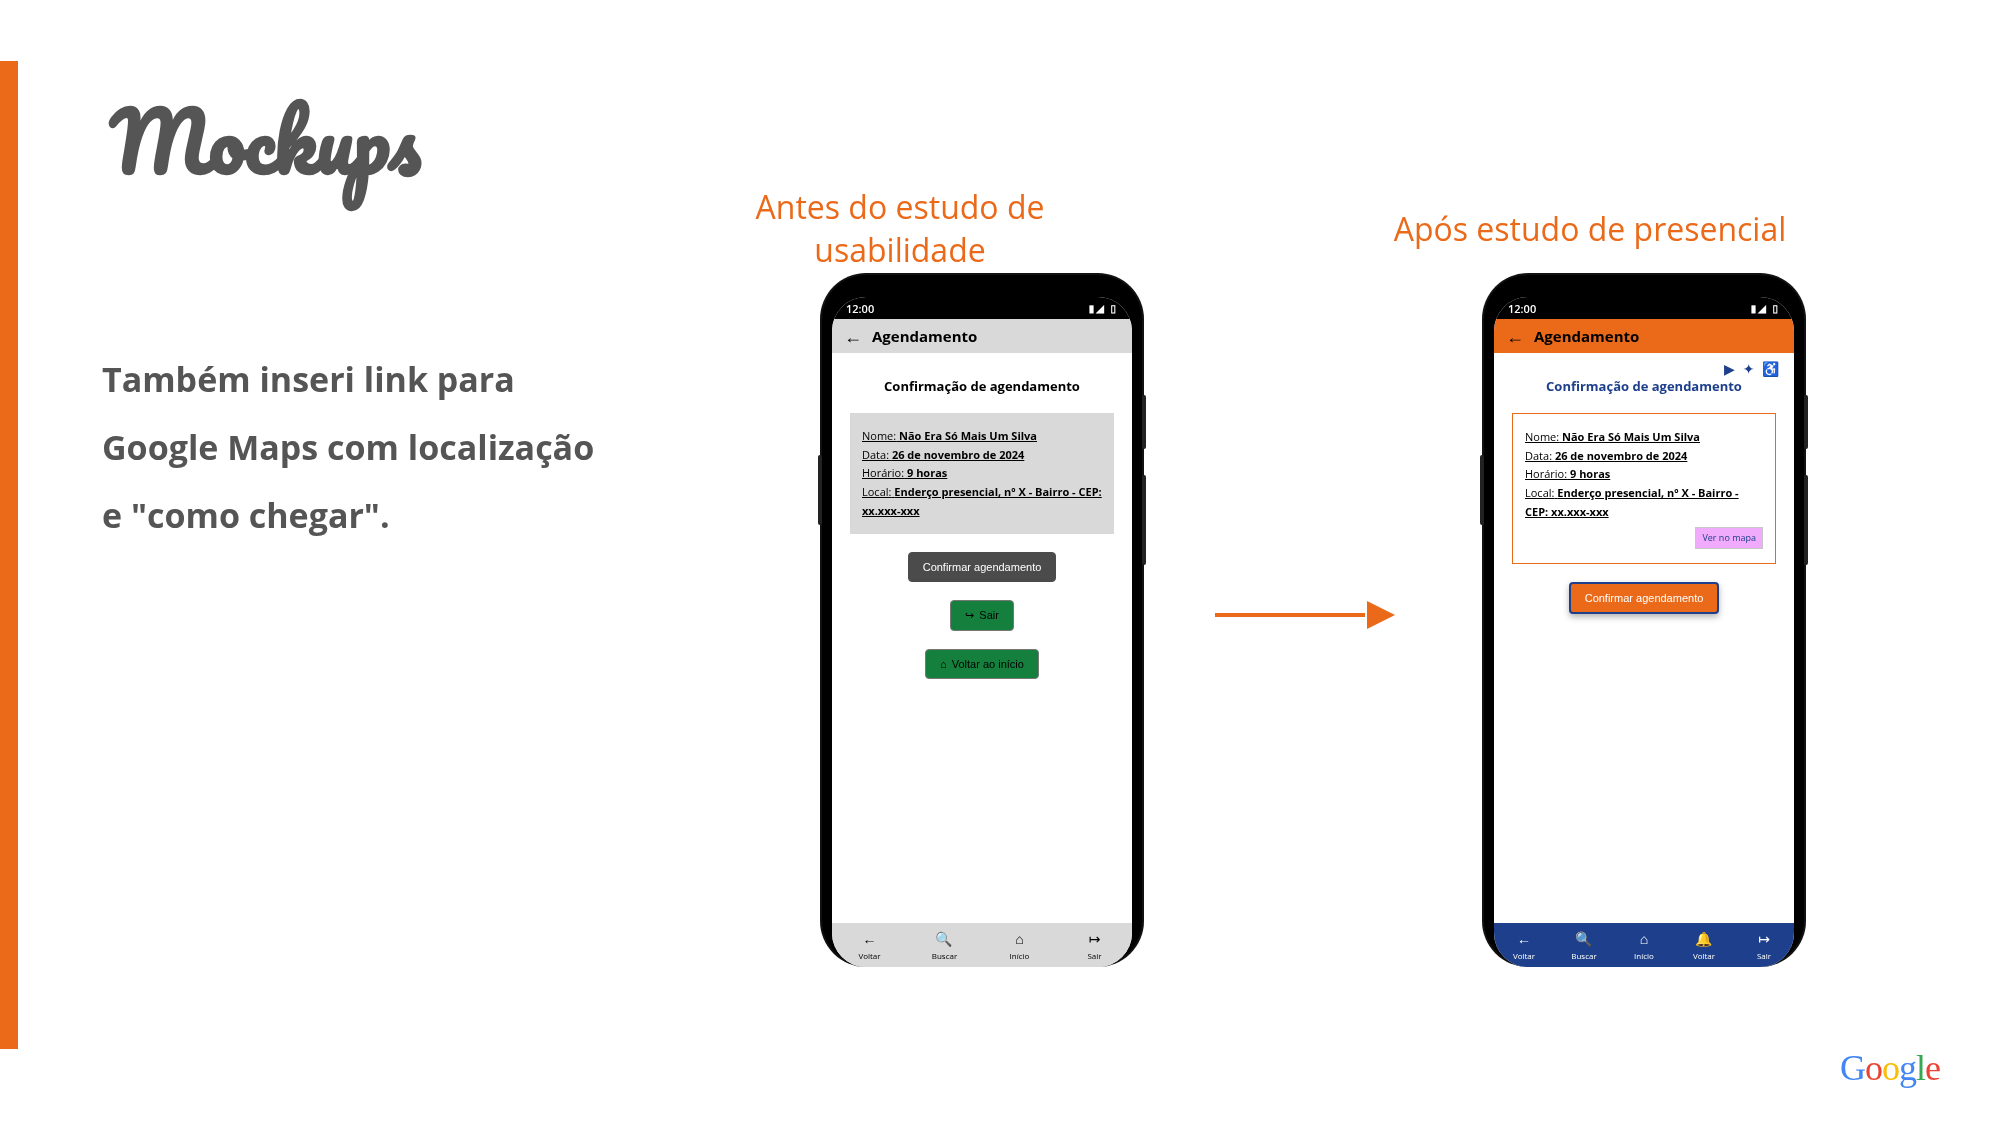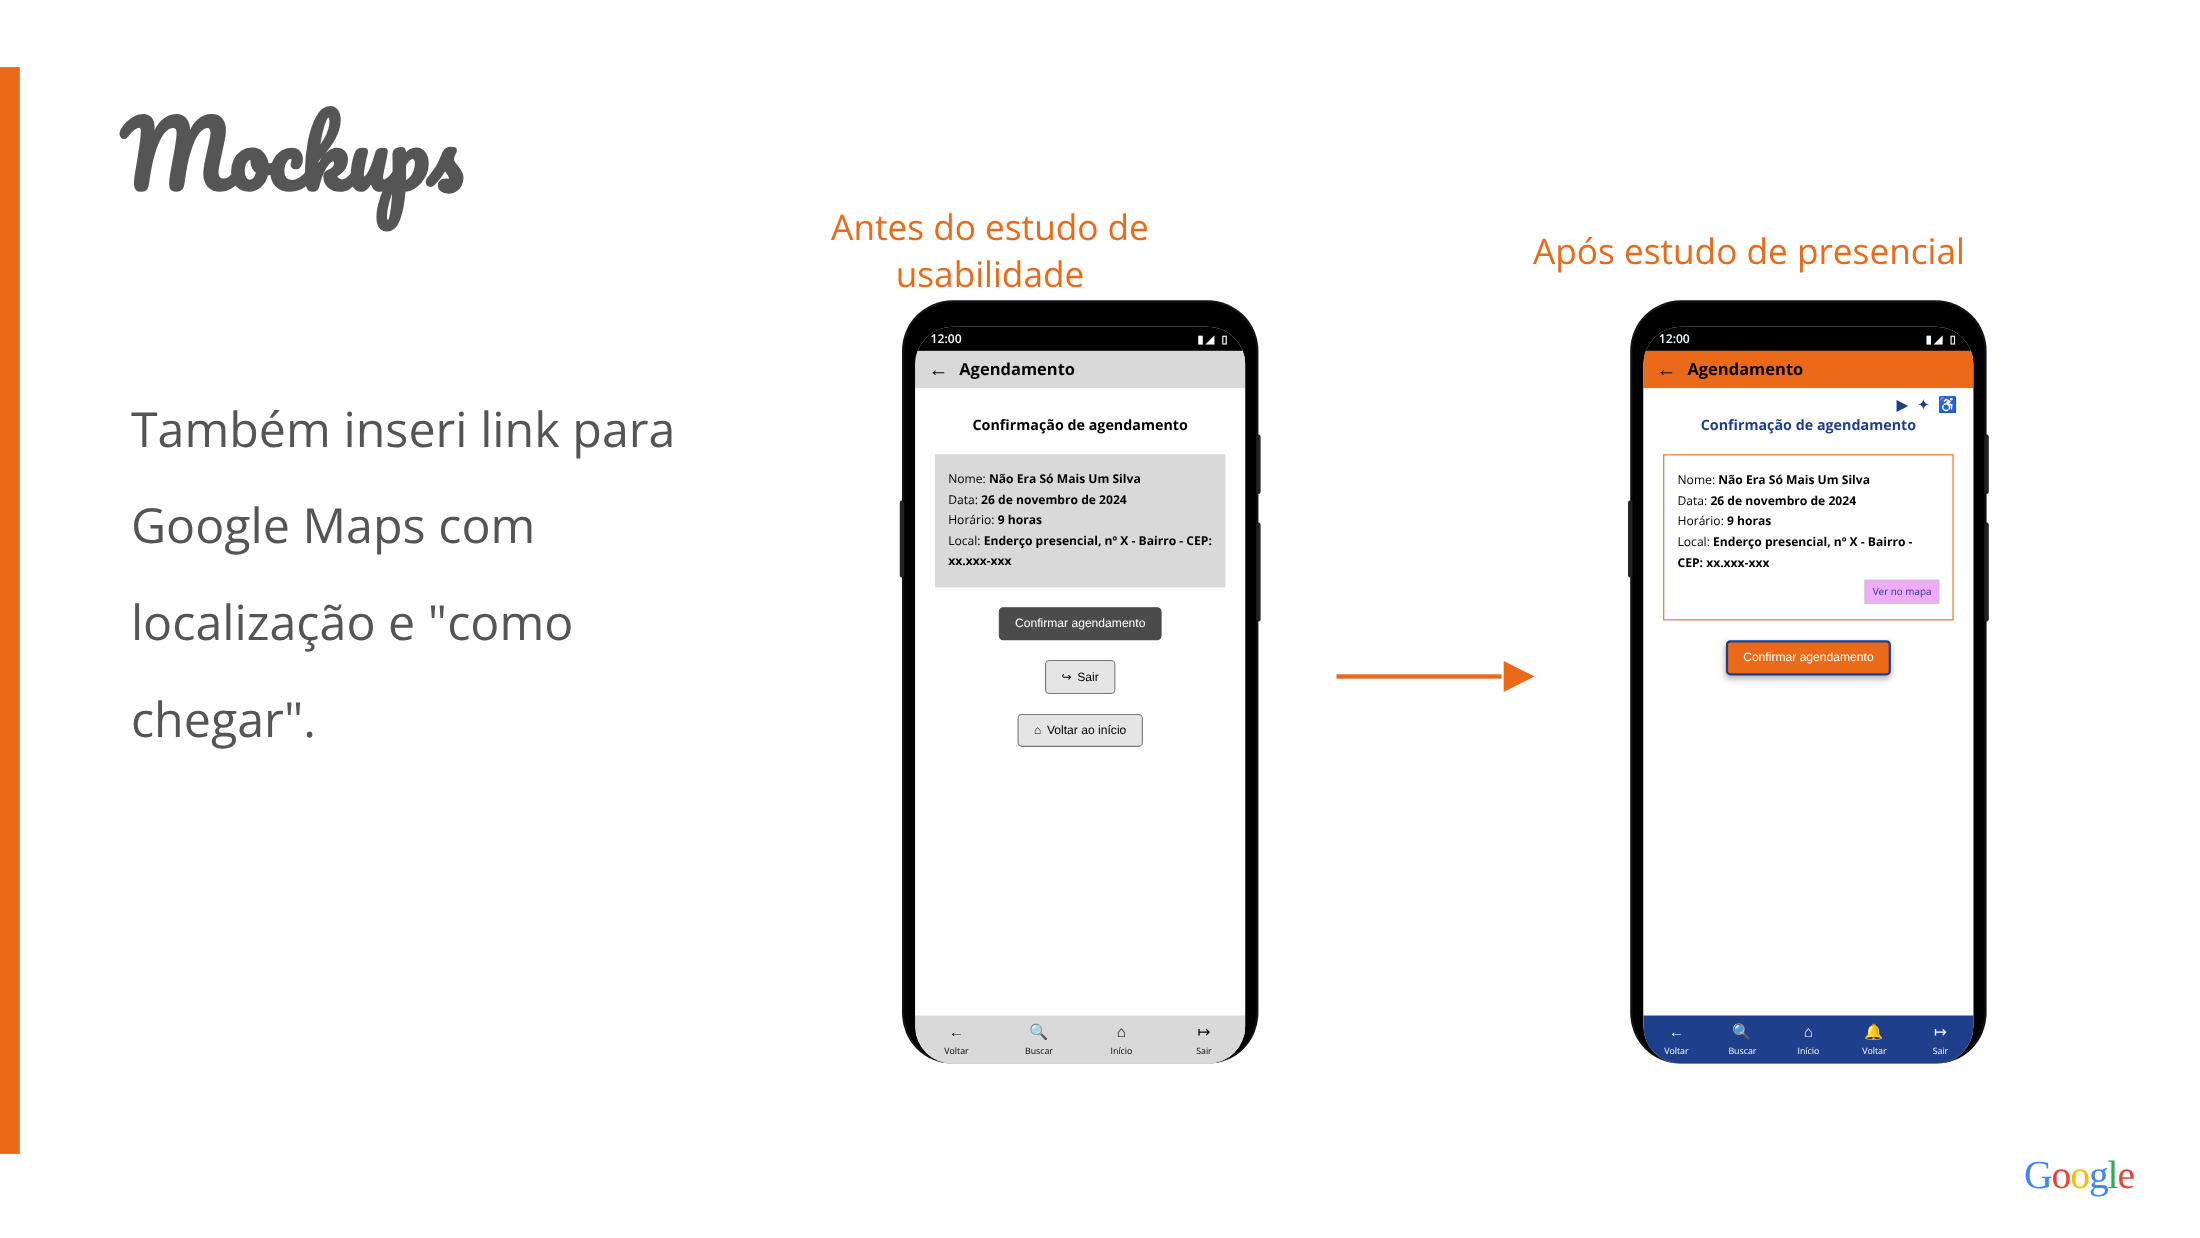--- a/index.html
+++ b/index.html
@@ -27,12 +27,12 @@
   }
   .body-text {
     position: absolute;
-    left: 119px; top: 345px;
+    left: 102px; top: 345px;
     width: 520px;
-    font-size: 44px;
+    font-size: 34px;
     line-height: 2;
     color: #555;
-    font-weight: 400;
+    font-weight: 700;
   }
   .caption {
     position: absolute;

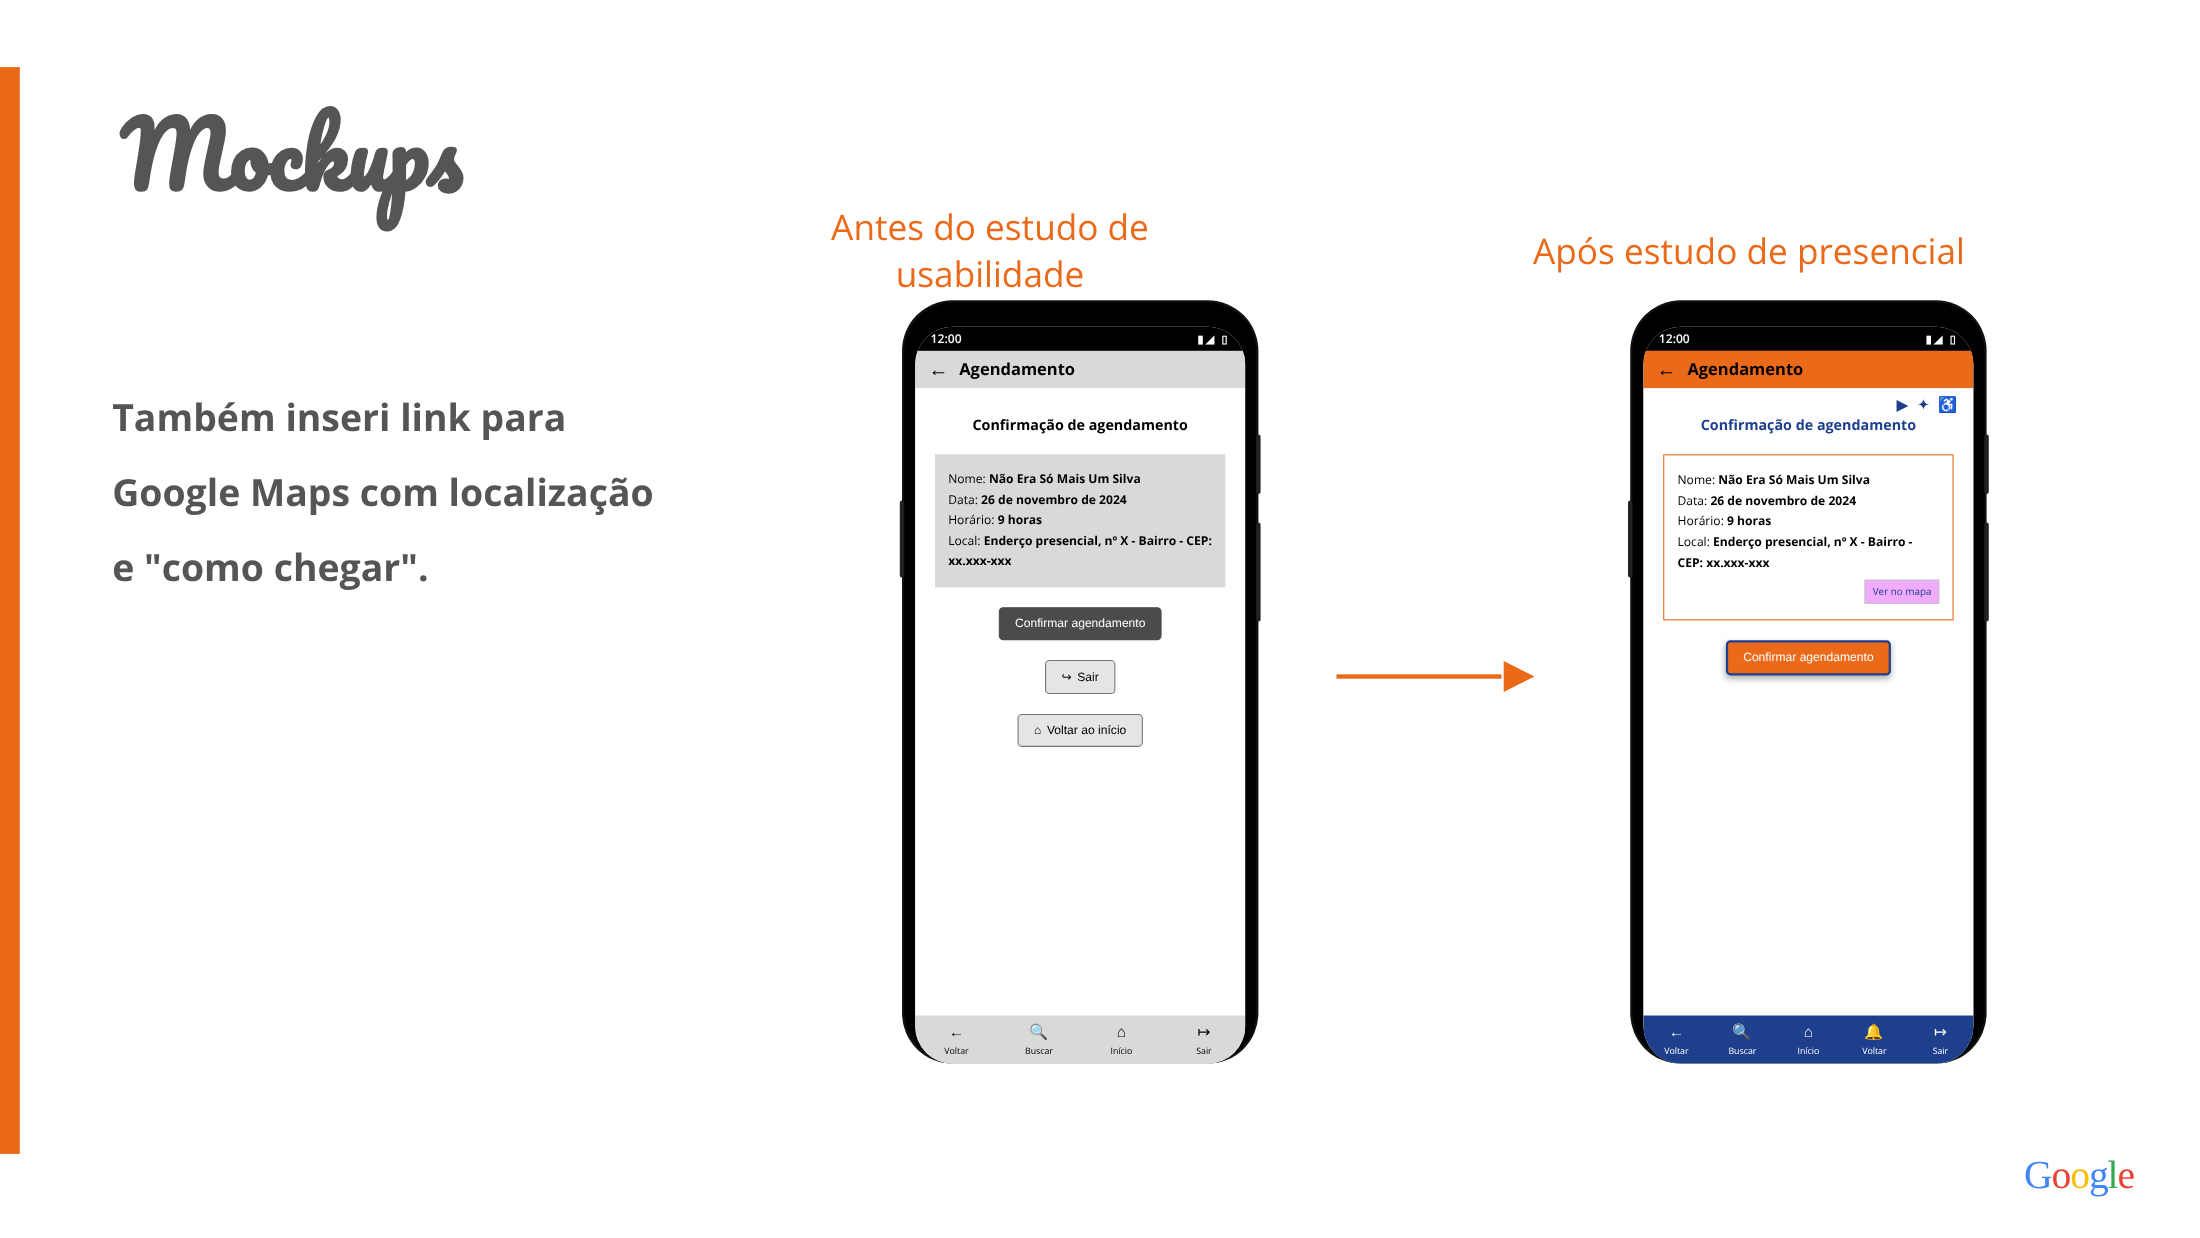--- a/index.html
+++ b/index.html
@@ -91,7 +91,7 @@
   .info-card {
     background:#d9d9d9;
     padding:14px 12px;
-    font-size:11px; line-height:1.7;
+    font-size:11px; line-height:1.7;text-decoration:underline;
   }
   .info-card.outlined {
     background:#fff; border:1px solid #ea6a1a;

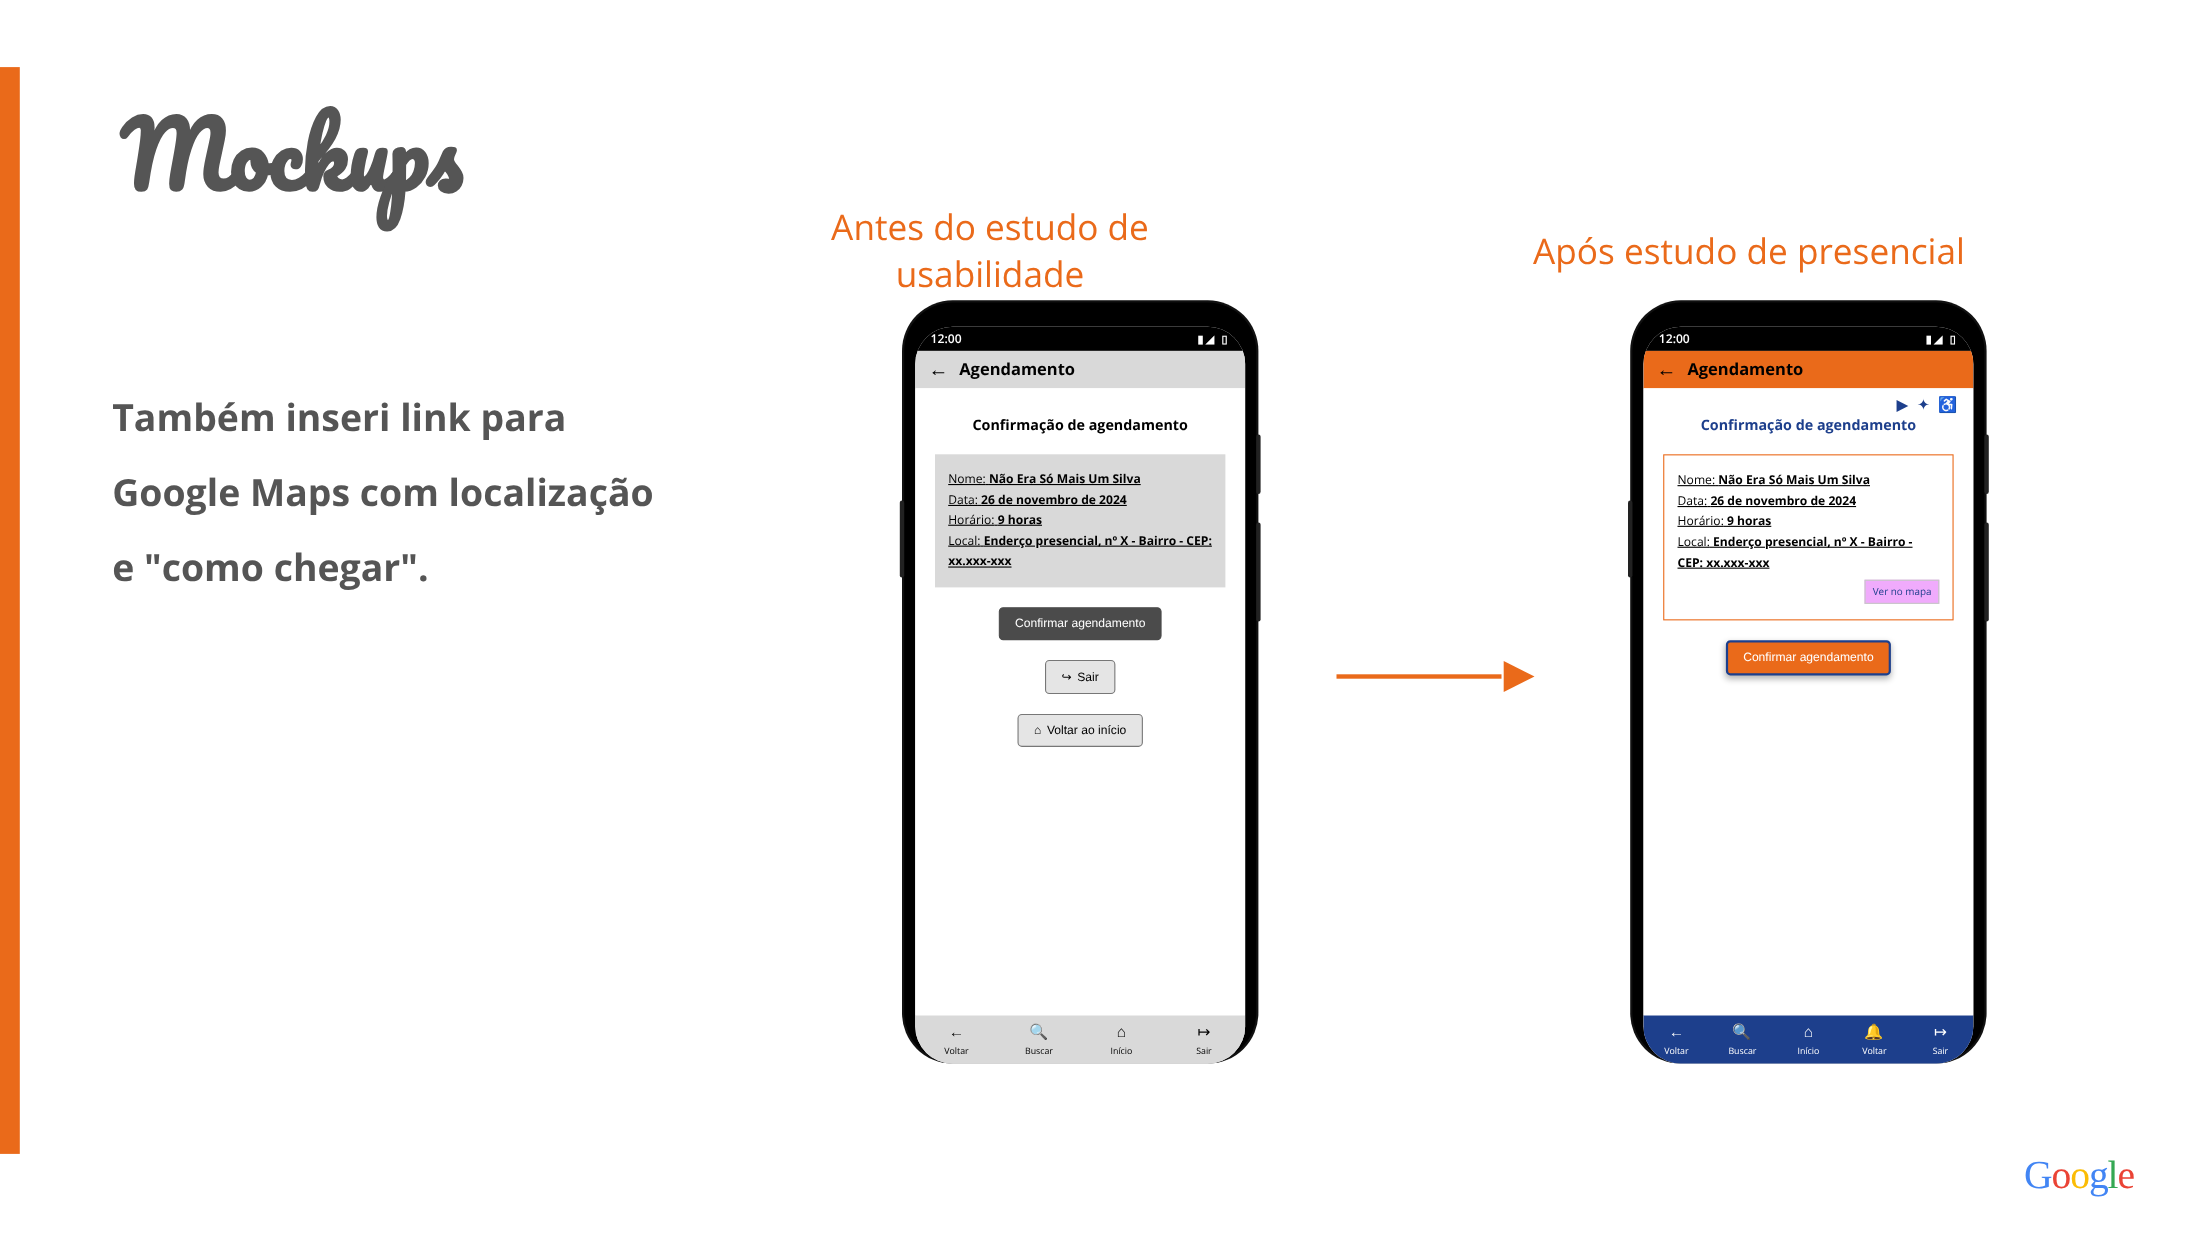--- a/index.html
+++ b/index.html
@@ -115,7 +115,7 @@
     border:1px solid #777; text-align:right;
   }
   .btn.dark{ background:#4b4b4b; color:#fff; border-color:#4b4b4b;}
-  .btn.light{ background:#e5e5e5;}
+  .btn.light{ background:#15803d;}
   .btn.orange{
     background:#ea6a1a; color:#fff; border:2px solid #1d3f8c;
     box-shadow:0 3px 6px rgba(0,0,0,.3);

